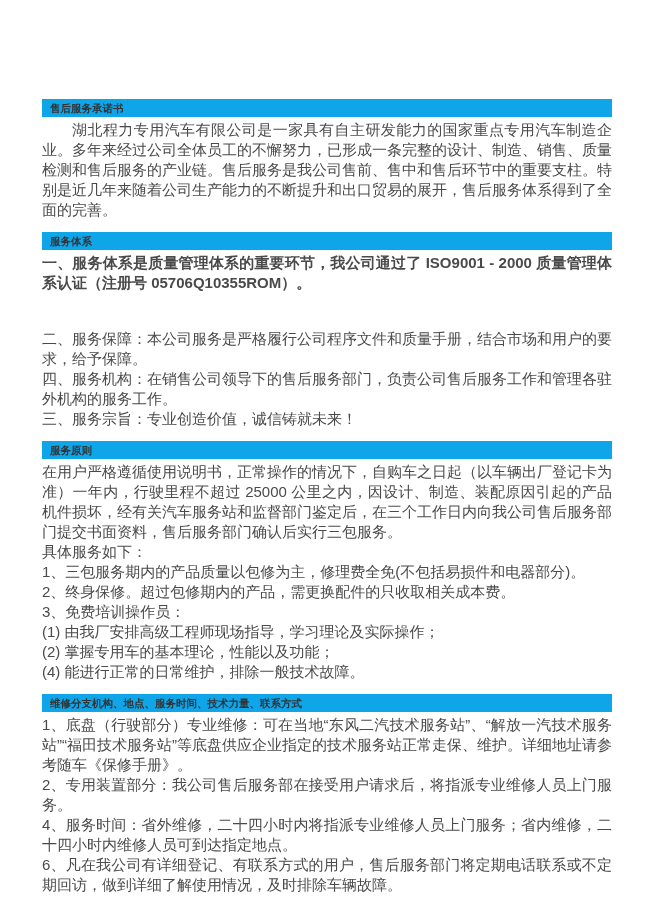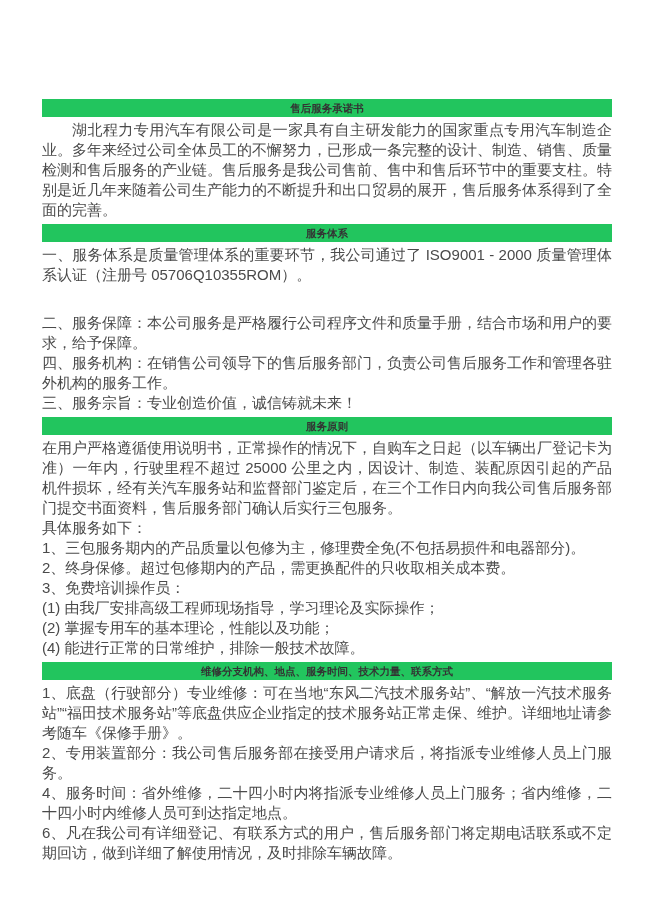--- a/index.html
+++ b/index.html
@@ -19,14 +19,13 @@
   }
   .section { margin: 0; }
   .section-bar {
-    background: #22c55e;
+    background: #0ea5e9;
     color: #333333;
     font-weight: 700;
     font-size: 10.5px;
     line-height: 12px;
     padding: 3px 8px;
     margin: 0 0 3px 0;
-    text-align: center;
   }
   .section + .section .section-bar { margin-top: 4px; }
   .line {

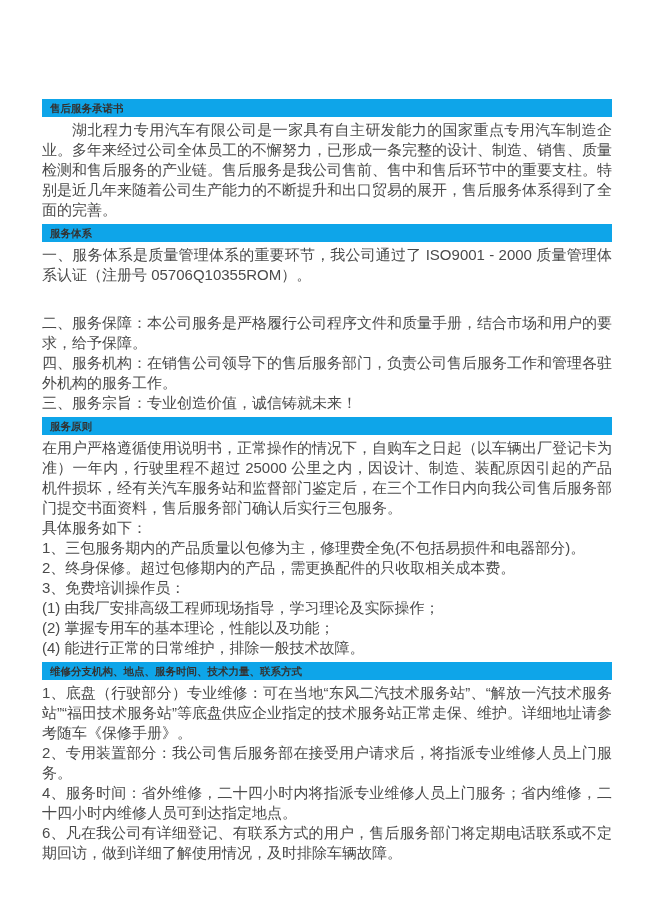--- a/index.html
+++ b/index.html
@@ -27,7 +27,7 @@
     padding: 3px 8px;
     margin: 0 0 3px 0;
   }
-  .section + .section .section-bar { margin-top: 4px; }
+  .section + .section .section-bar { margin-top: 12px; }
   .line {
     margin: 0;
     font-size: 15px;

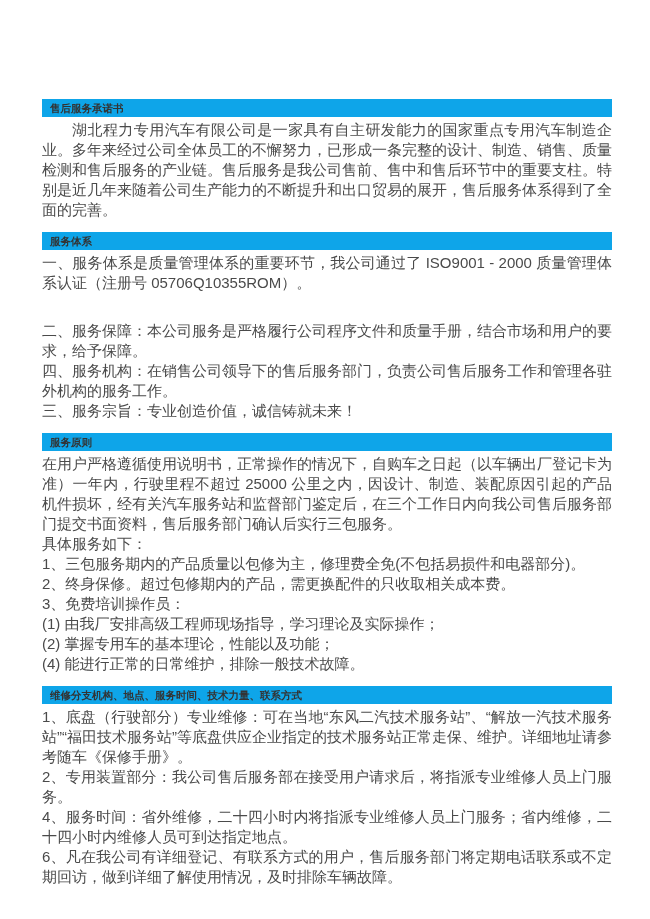--- a/index.html
+++ b/index.html
@@ -36,7 +36,7 @@
     text-align: justify;
   }
   .indent { text-indent: 2em; }
-  .gap-below { margin-bottom: 28px; }
+  .gap-below { margin-bottom: 36px; font-weight: bold; }
 </style>
 </head>
 <body>

